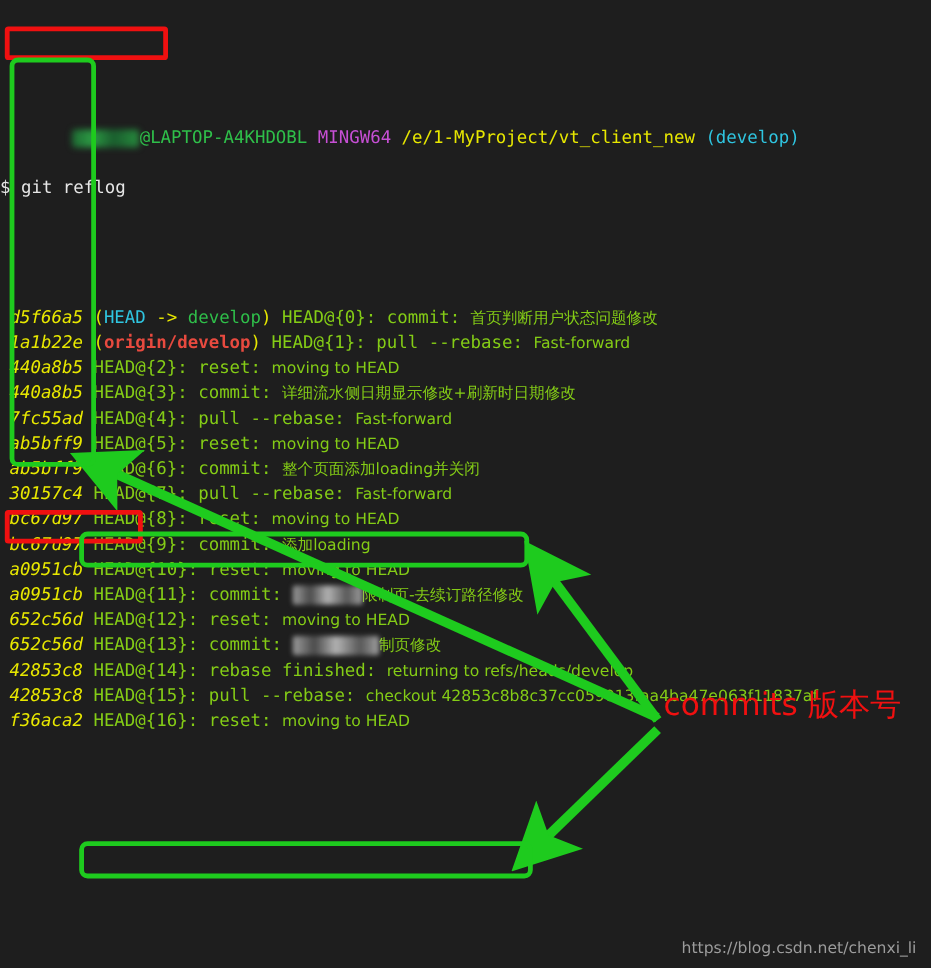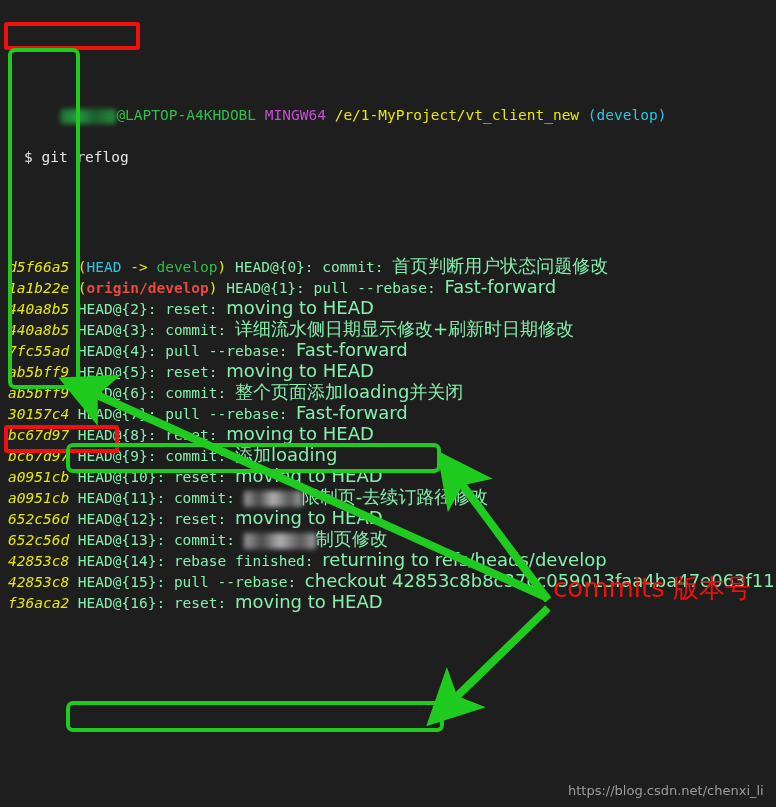--- a/index.html
+++ b/index.html
@@ -39,7 +39,7 @@
   .c-white   { color: #86efac; }
 
   .prompt-line { padding-left: 8px; }
-  .cmd-line    { padding-left: 24px; color: #e6e6e6; }
+  .cmd-line    { padding-left: 0; color: #e6e6e6; }
 
   .hash { color: #e8e800; font-style: italic; }
   .blur-green {

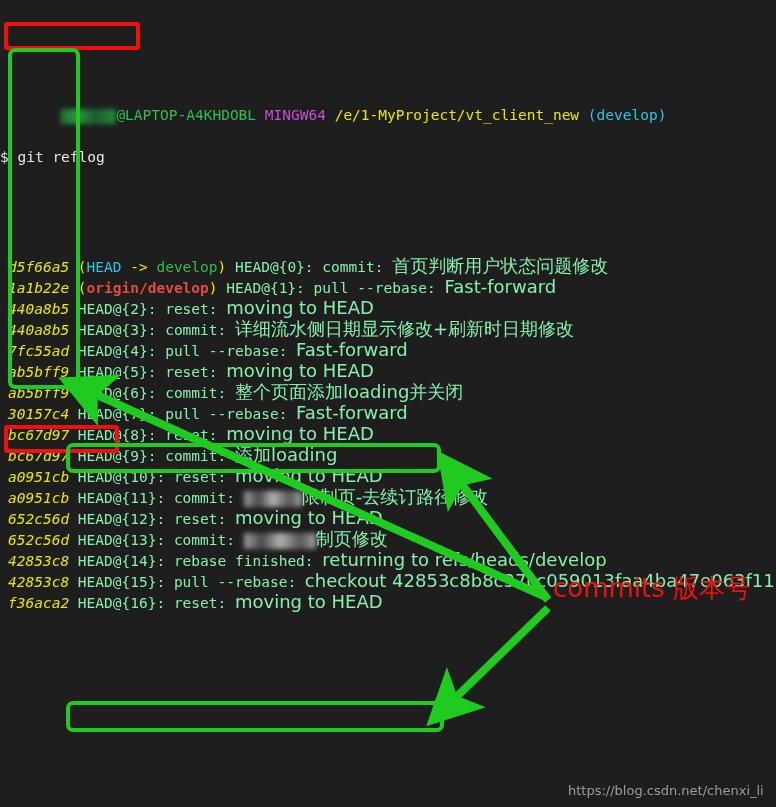--- a/index.html
+++ b/index.html
@@ -36,7 +36,7 @@
   .c-yellow  { color: #e8e800; }
   .c-cyan    { color: #2fc5e0; }
   .c-red     { color: #e84a3f; font-weight: bold; }
-  .c-white   { color: #86efac; }
+  .c-white   { color: #84cc16; }
 
   .prompt-line { padding-left: 8px; }
   .cmd-line    { padding-left: 0; color: #e6e6e6; }

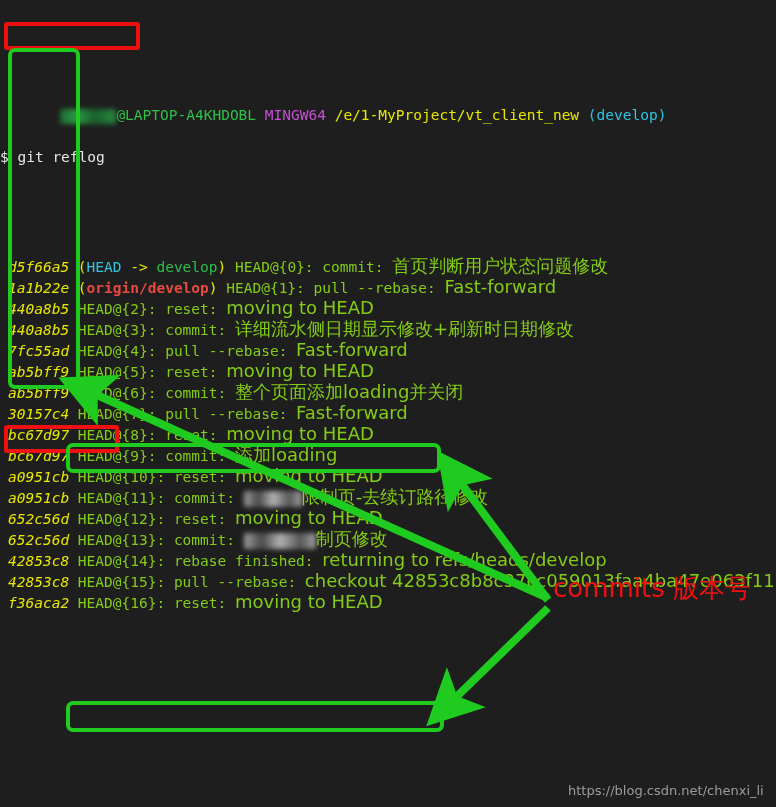--- a/index.html
+++ b/index.html
@@ -68,7 +68,7 @@
     height: 16px;
   }
 
-  .cjk { font-family: "DejaVu Sans", "Liberation Sans", sans-serif; font-size: 18px; }
+  .cjk { font-family: "DejaVu Sans", "Liberation Sans", sans-serif; font-size: 13px; }
 
   
   .anno-layer {

